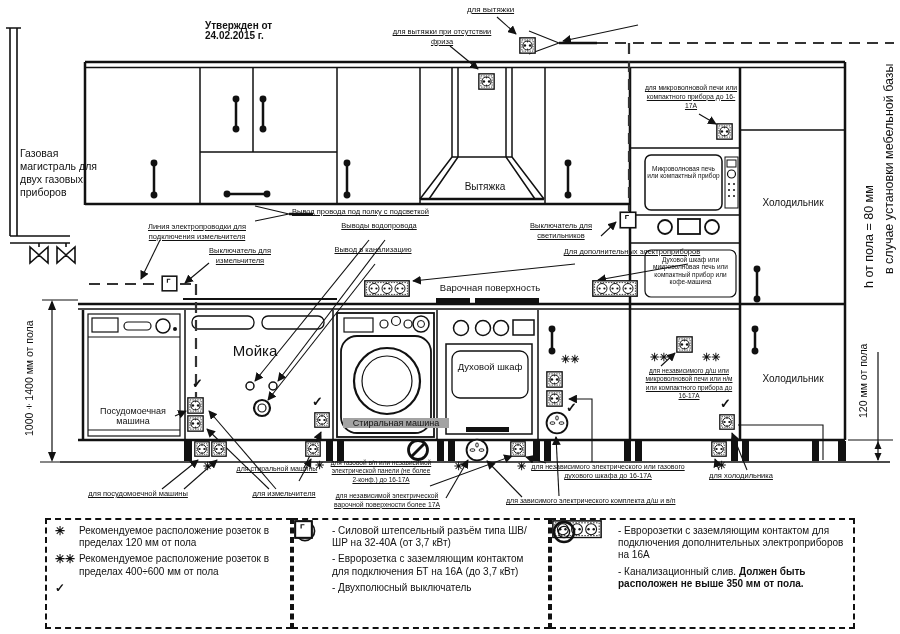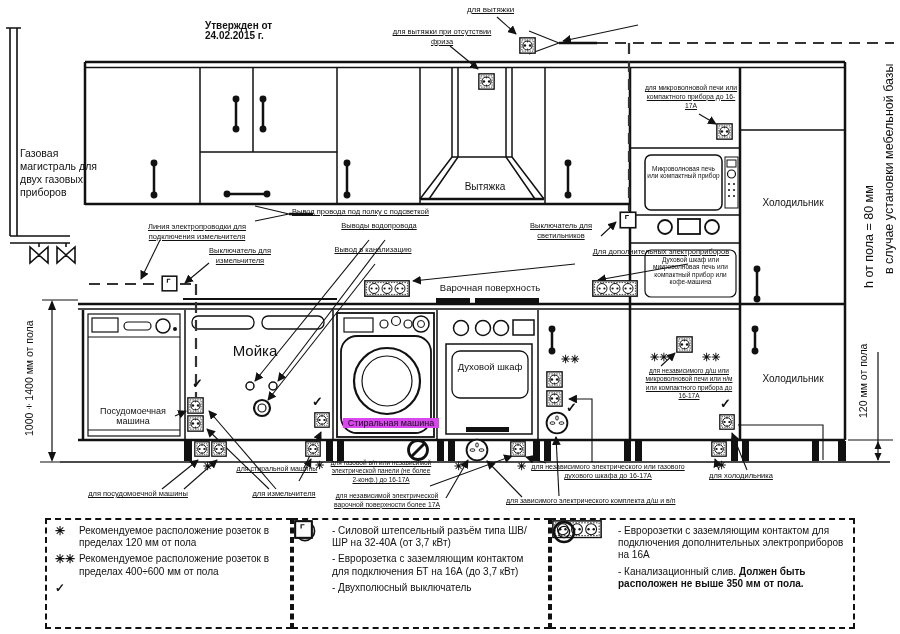--- a/index.html
+++ b/index.html
@@ -294,7 +294,7 @@
 <div class="L" style="left:329px;top:221px;width:100px;">Выводы водопровода</div>
 <div class="L" style="left:331px;top:245px;width:84px;">Вывод в канализацию</div>
 <div class="L" style="left:518px;top:221px;width:86px;">Выключатель для светильников</div>
-<div class="L" style="left:558px;top:247px;width:148px;margin-left:29px;">Для дополнительных электроприборов</div>
+<div class="L" style="left:558px;top:247px;width:148px;">Для дополнительных электроприборов</div>
 <div class="N" style="left:428px;top:283px;width:124px;font-size:9.5px;">Варочная поверхность</div>
 
 <div class="N" style="left:440px;top:181px;width:90px;">Вытяжка</div>

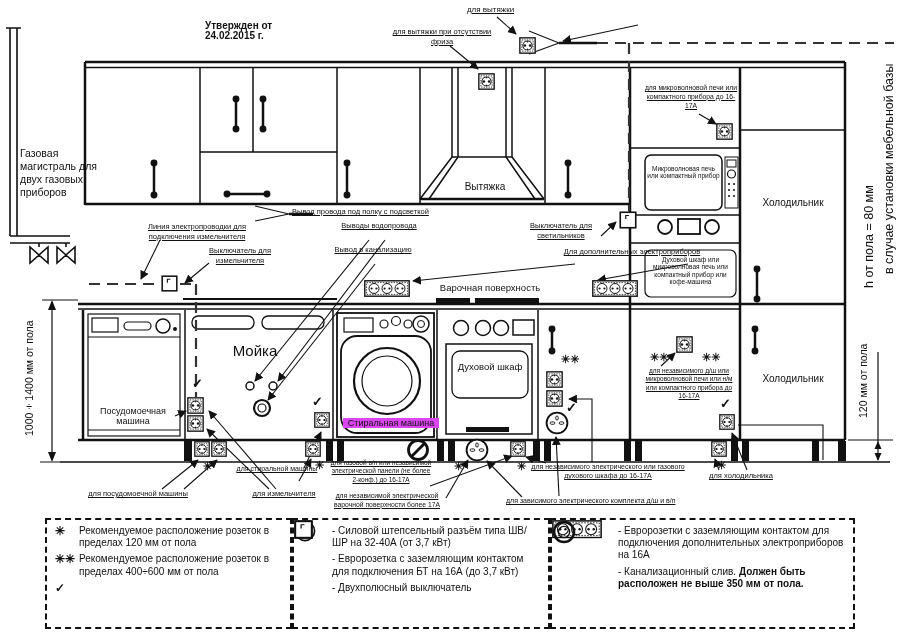--- a/index.html
+++ b/index.html
@@ -304,7 +304,7 @@
 <div class="N" style="left:748px;top:373px;width:90px;">Холодильник</div>
 <div class="N" style="left:86px;top:406px;width:94px;font-size:9px;">Посудомоечная машина</div>
 <div class="N" style="left:225px;top:342px;width:60px;font-size:15px;">Мойка</div>
-<div class="N" style="left:343px;top:418px;width:96px;font-size:9px;background:#d946ef;">Стиральная машина</div>
+<div class="N" style="left:343px;top:418px;width:106px;font-size:9px;background:#a3a3a3;">Стиральная машина</div>
 <div class="N" style="left:452px;top:362px;width:76px;font-size:9.5px;">Духовой шкаф</div>
 
 <div class="L" style="left:642px;top:367px;width:94px;font-size:6.5px;">для независимого д/ш или микроволновой печи или н/м или компактного прибора до 16-17А</div>

